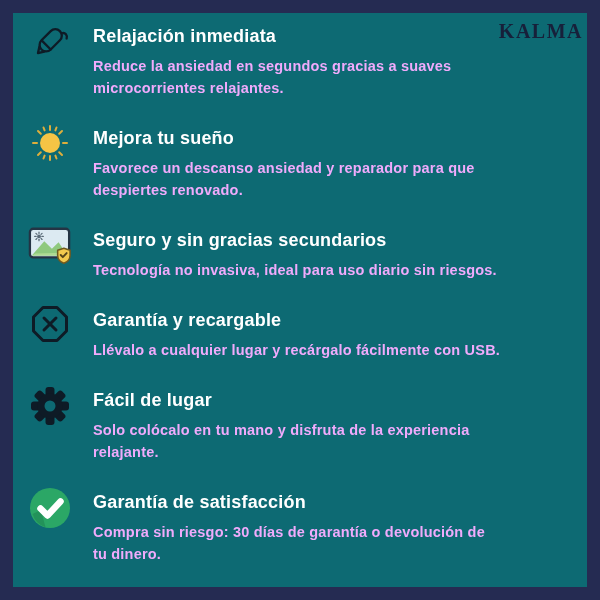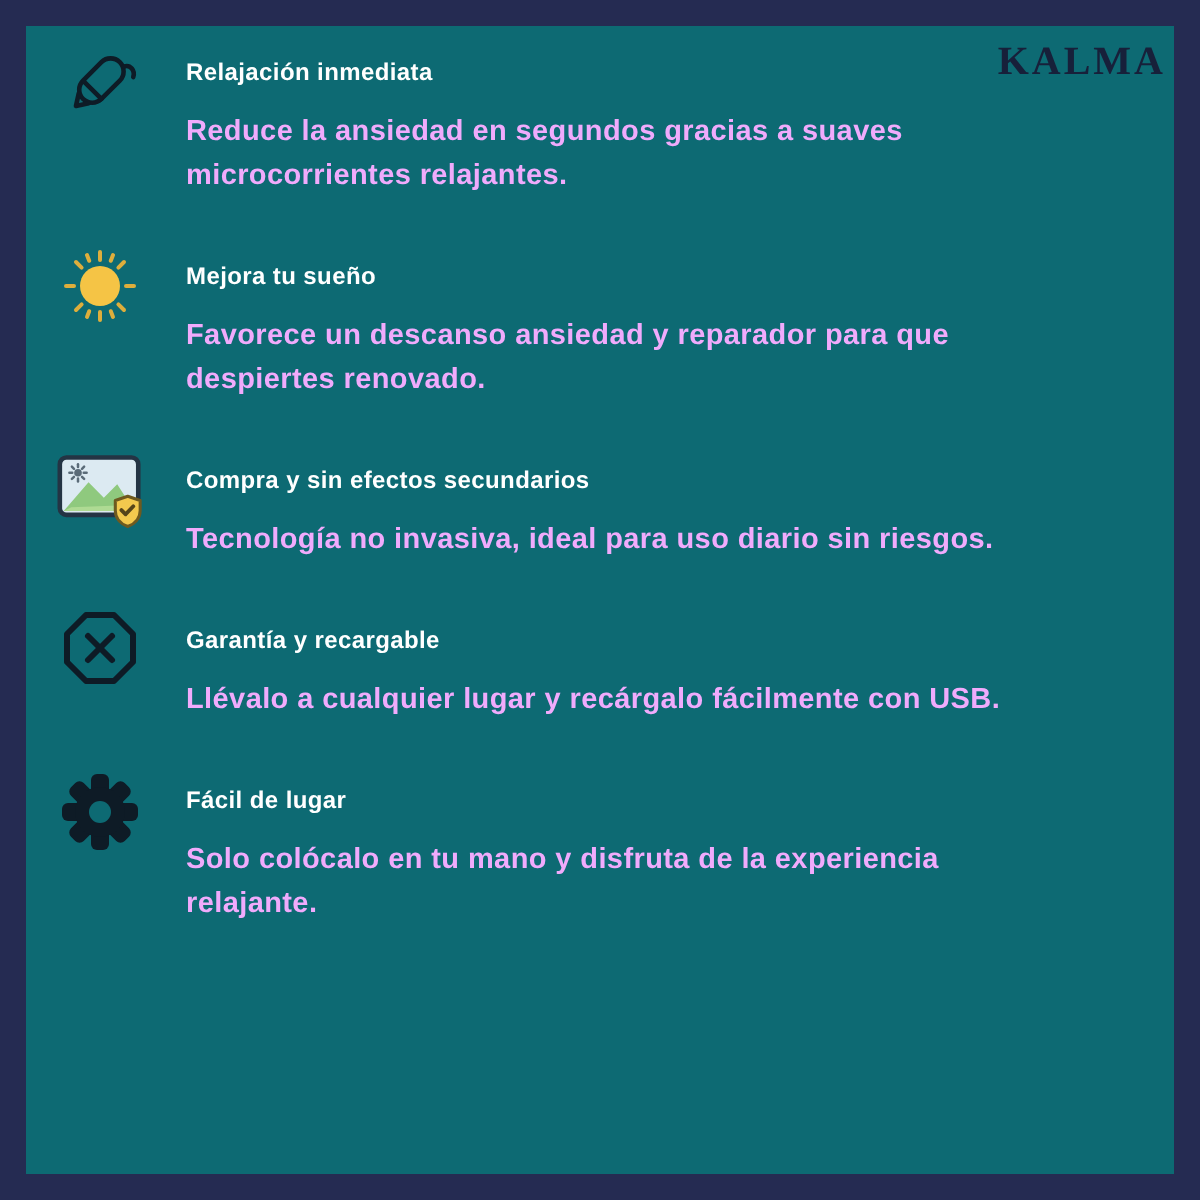--- a/index.html
+++ b/index.html
@@ -43,7 +43,7 @@
   .title {
     color: #ffffff;
     font-weight: 700;
-    font-size: 12px;
+    font-size: 18px;
     line-height: 26px;
     margin: 0 0 6px 0;
     letter-spacing: 0.2px;

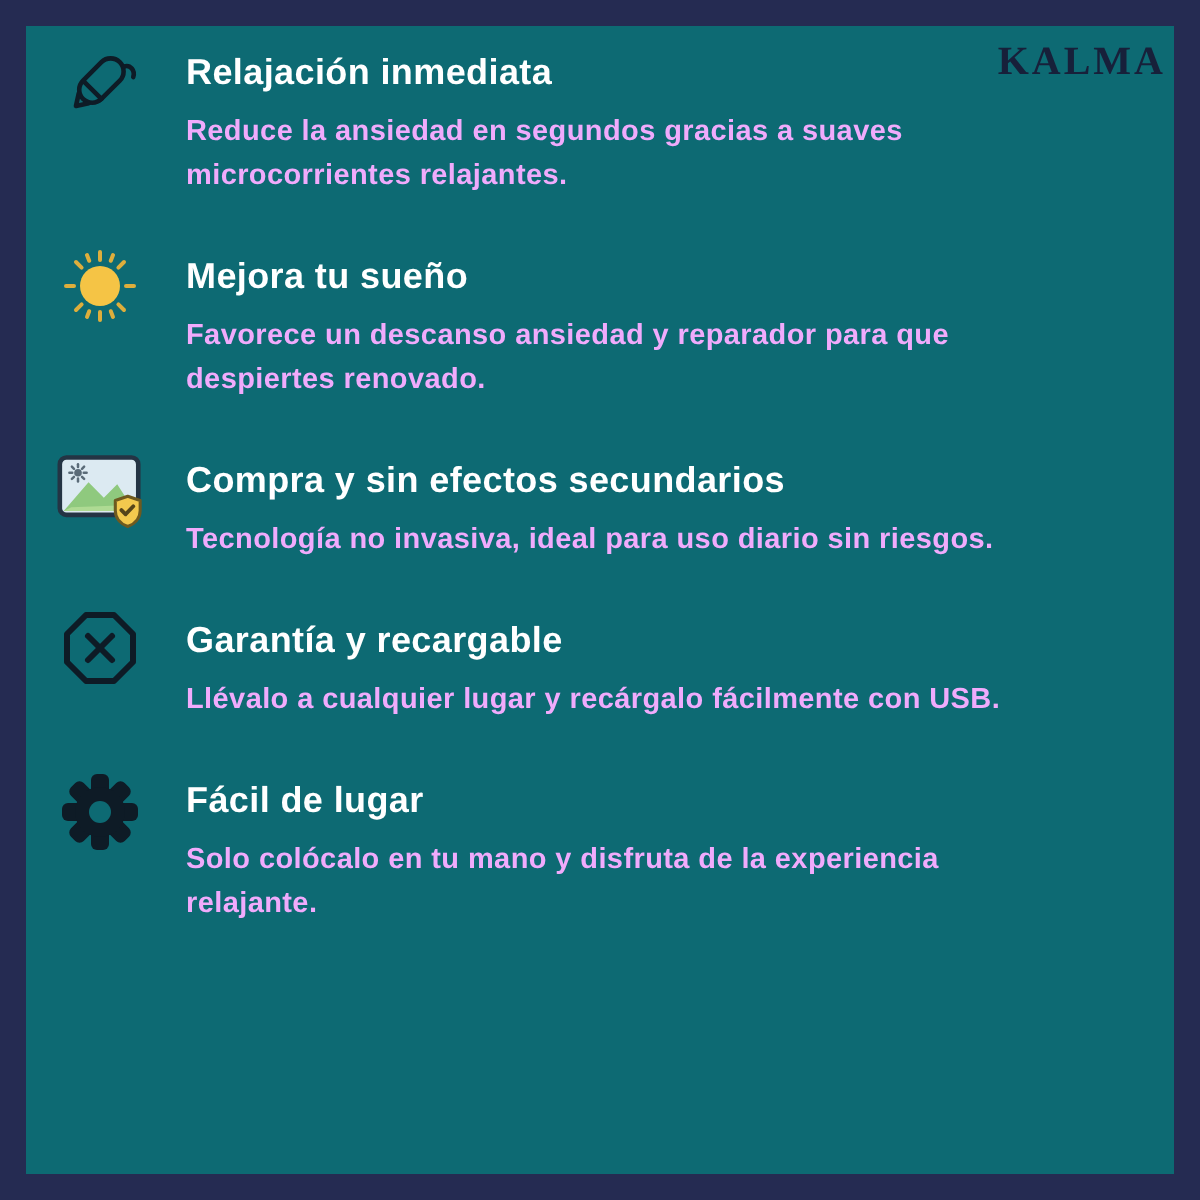--- a/index.html
+++ b/index.html
@@ -136,7 +136,7 @@
         </svg>
       </div>
       <div class="text-cell">
-        <p class="title">Compra y sin efectos secundarios</p>
+        <p class="title">Seguro y sin gracias secundarios</p>
         <p class="desc">Tecnología no invasiva, ideal para uso diario sin riesgos.</p>
       </div>
     </div>

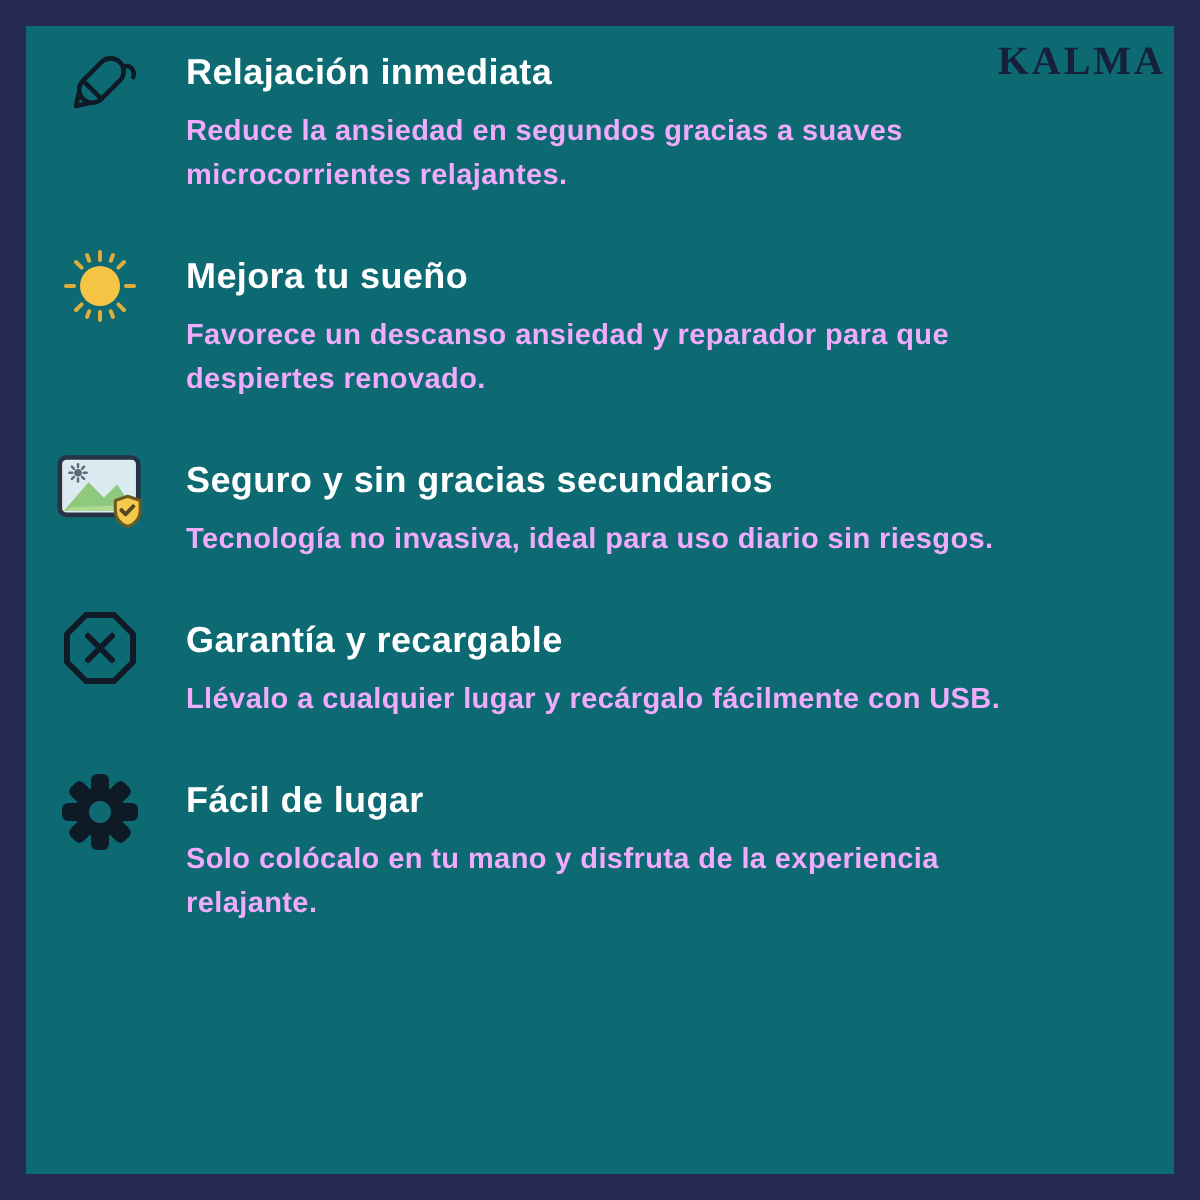--- a/index.html
+++ b/index.html
@@ -175,6 +175,20 @@
       </div>
     </div>
 
+    <div class="row">
+      <div class="icon-cell">
+        <svg width="44" height="44" viewBox="0 0 44 44">
+          <circle cx="22" cy="22" r="20" fill="#2ba766"></circle>
+          <path d="M4.5 28 a20 20 0 0 0 13 13.2 L13 24 Z" fill="#23925a"></path>
+          <path d="M12.5 22.5 l7 7 l13 -14" fill="none" stroke="#ffffff" stroke-width="6.5" stroke-linecap="round" stroke-linejoin="round"></path>
+        </svg>
+      </div>
+      <div class="text-cell">
+        <p class="title">Garantía de satisfacción</p>
+        <p class="desc">Compra sin riesgo: 30 días de garantía o devolución de
+tu dinero.</p>
+      </div>
+    </div>
 
   </div>
 </div>

